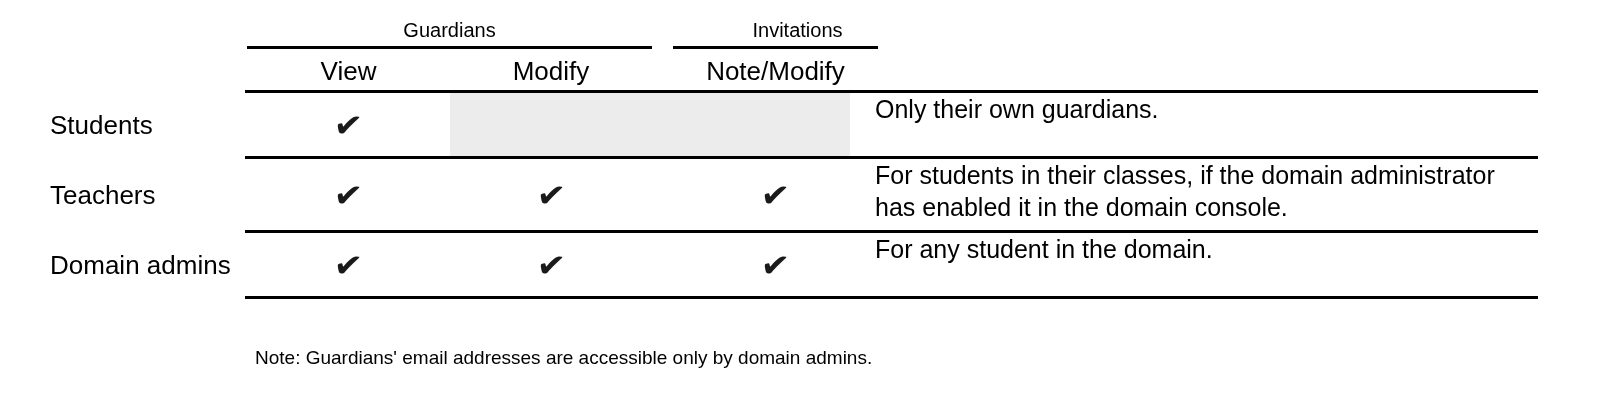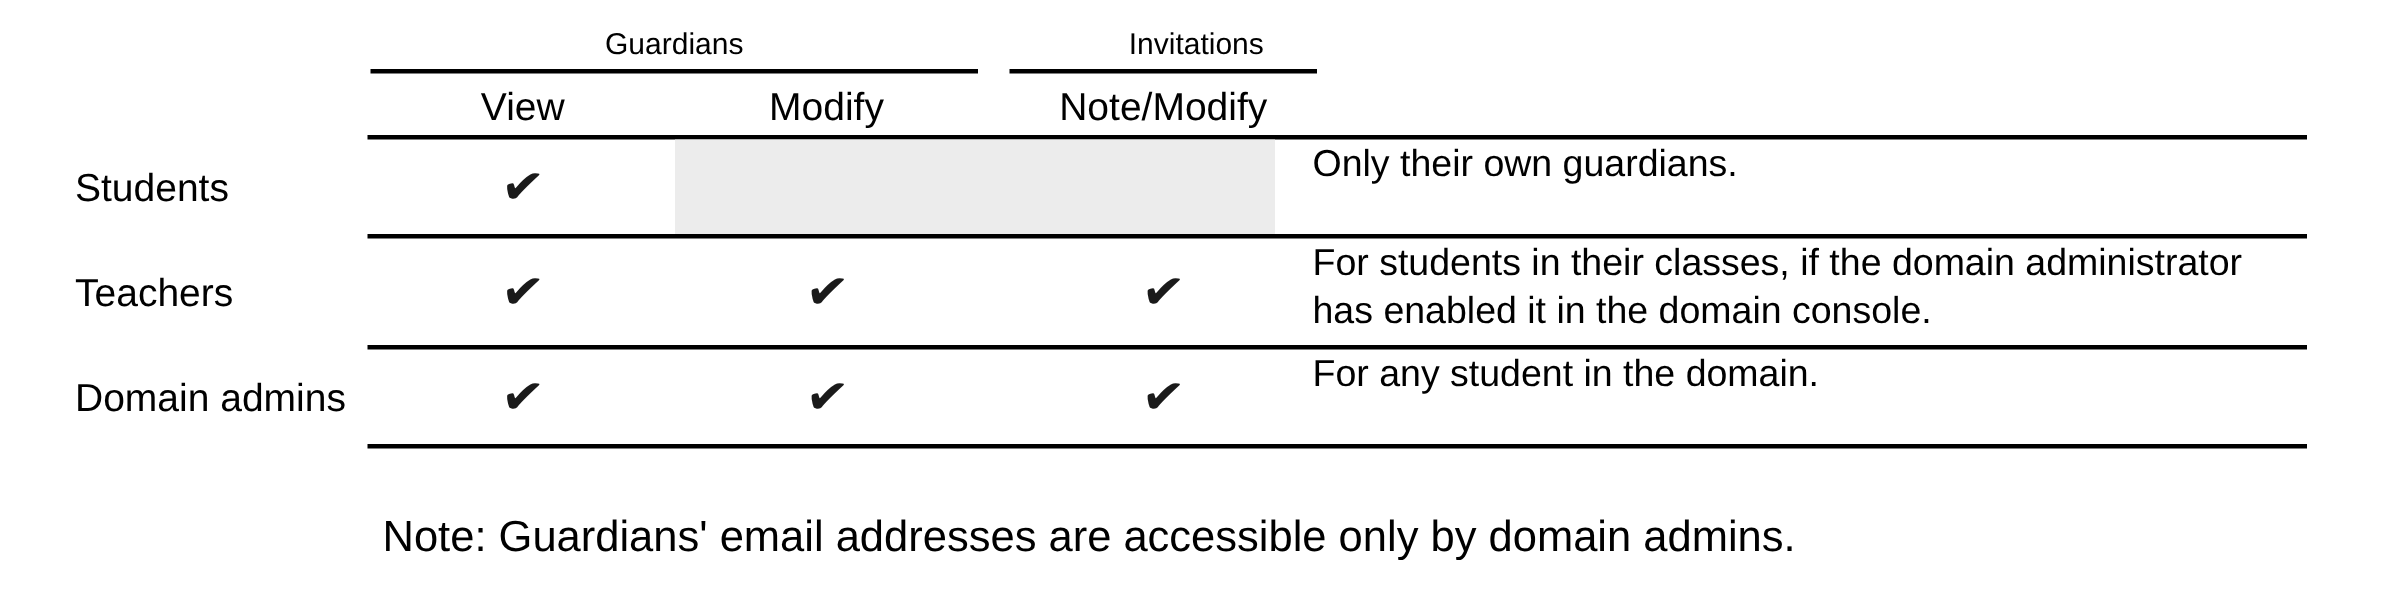--- a/index.html
+++ b/index.html
@@ -48,7 +48,7 @@
     font-size:25px;line-height:32px;}
   .note-inner{max-width:645px;}
   
-  .footnote{left:255px;top:343px;font-size:29px;line-height:30px;}
+  .footnote{left:255px;top:343px;font-size:19px;line-height:30px;}
 </style>
 </head>
 <body>

